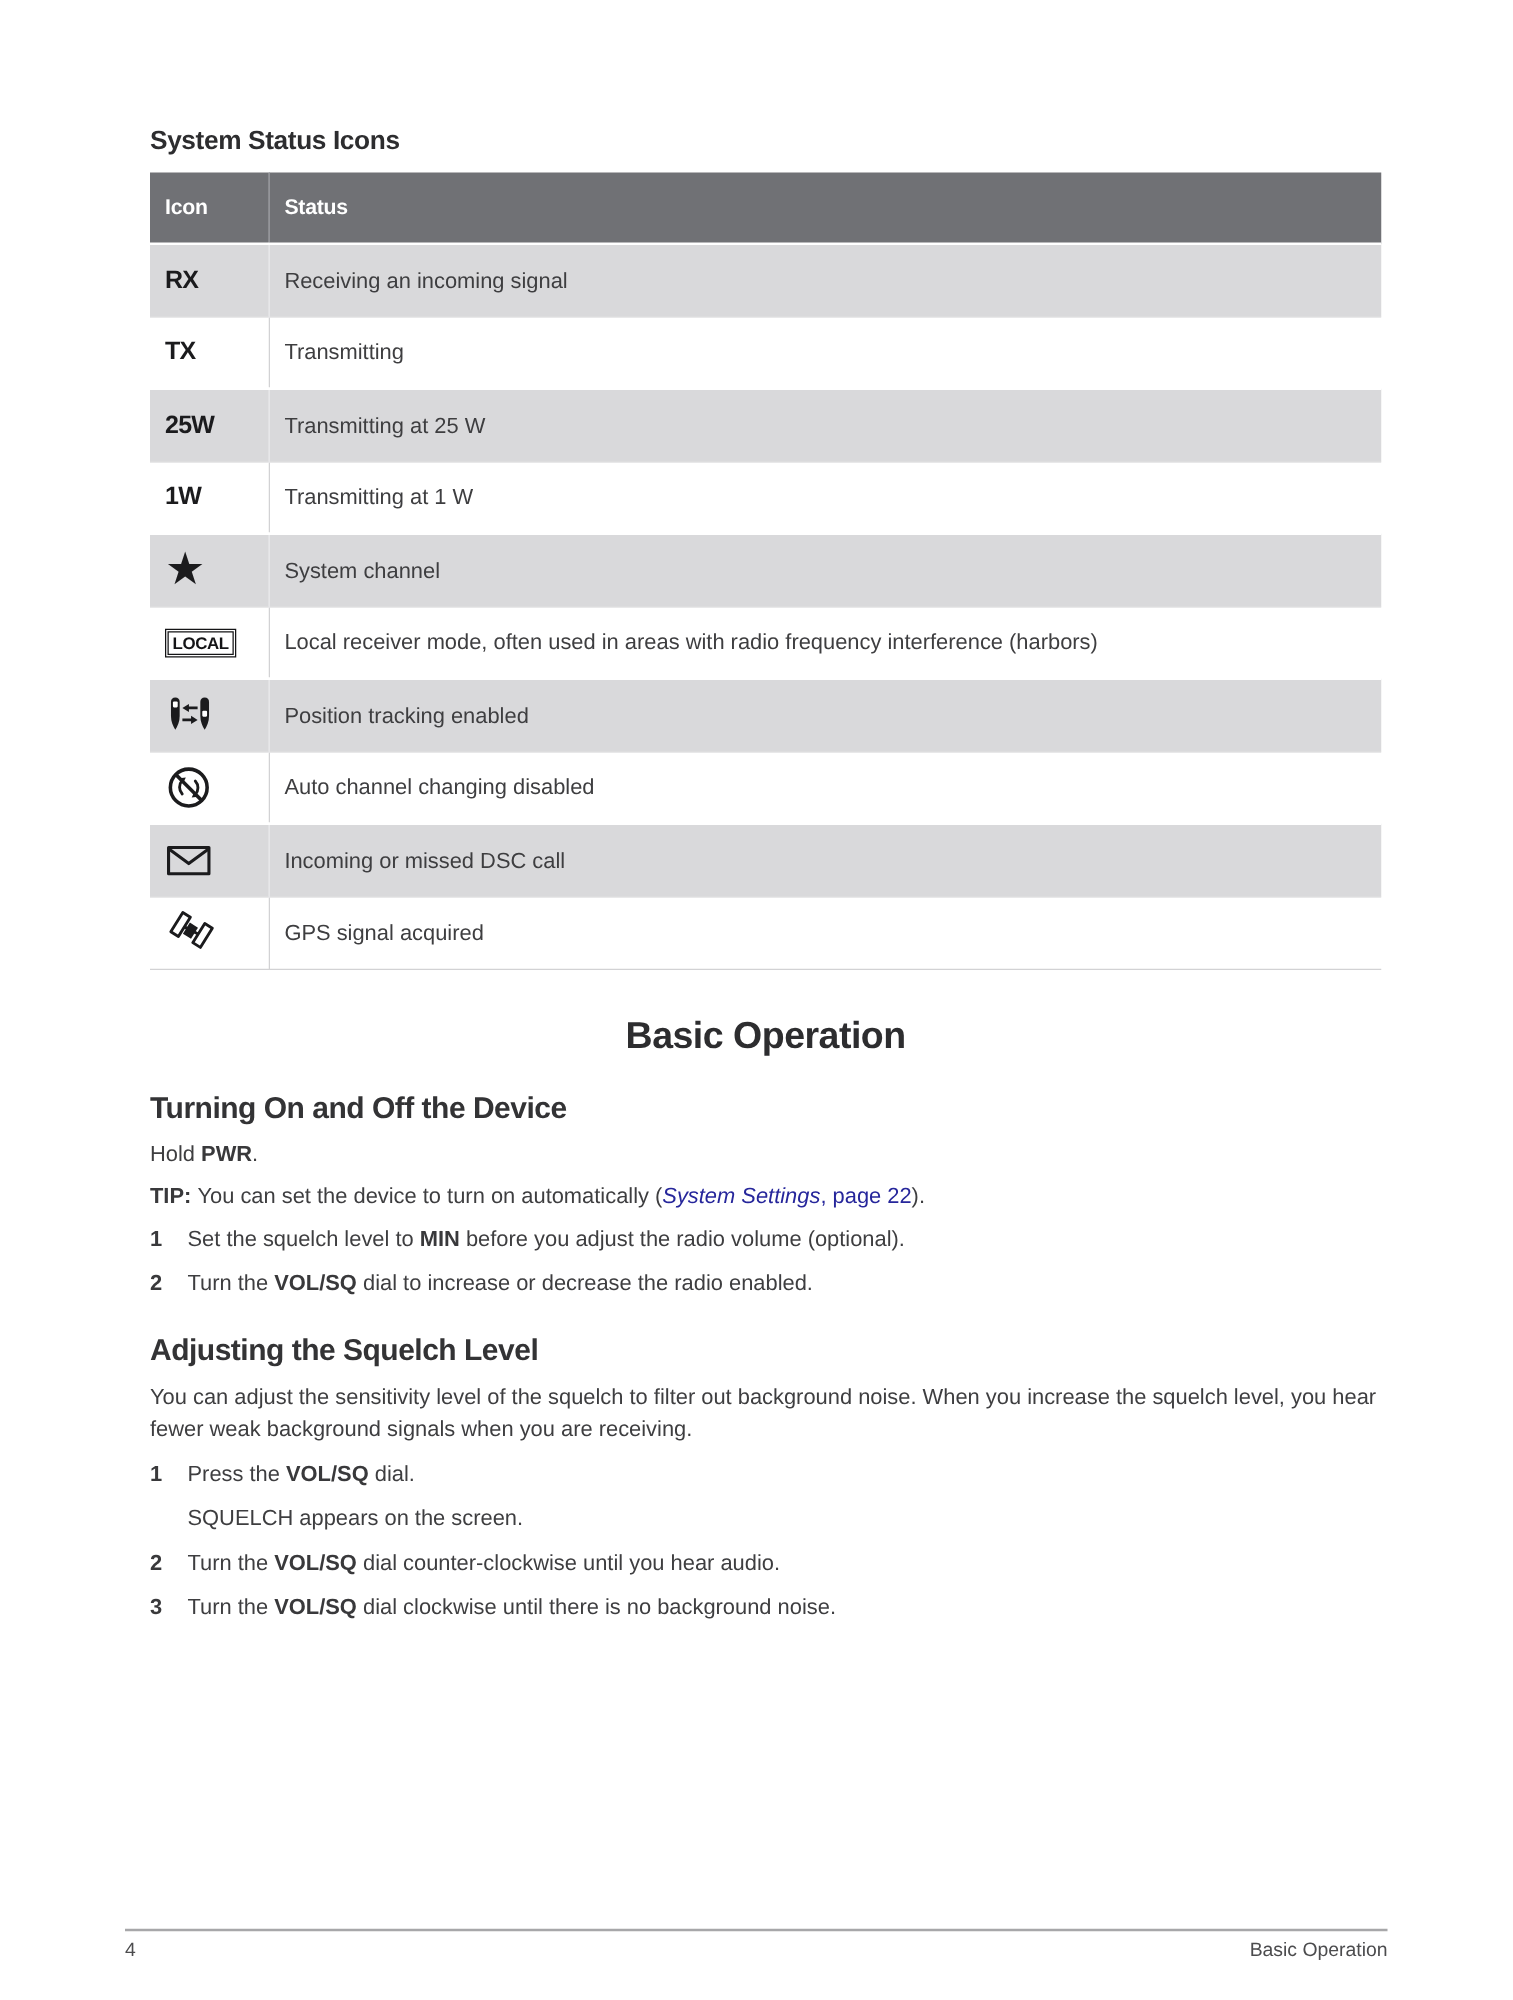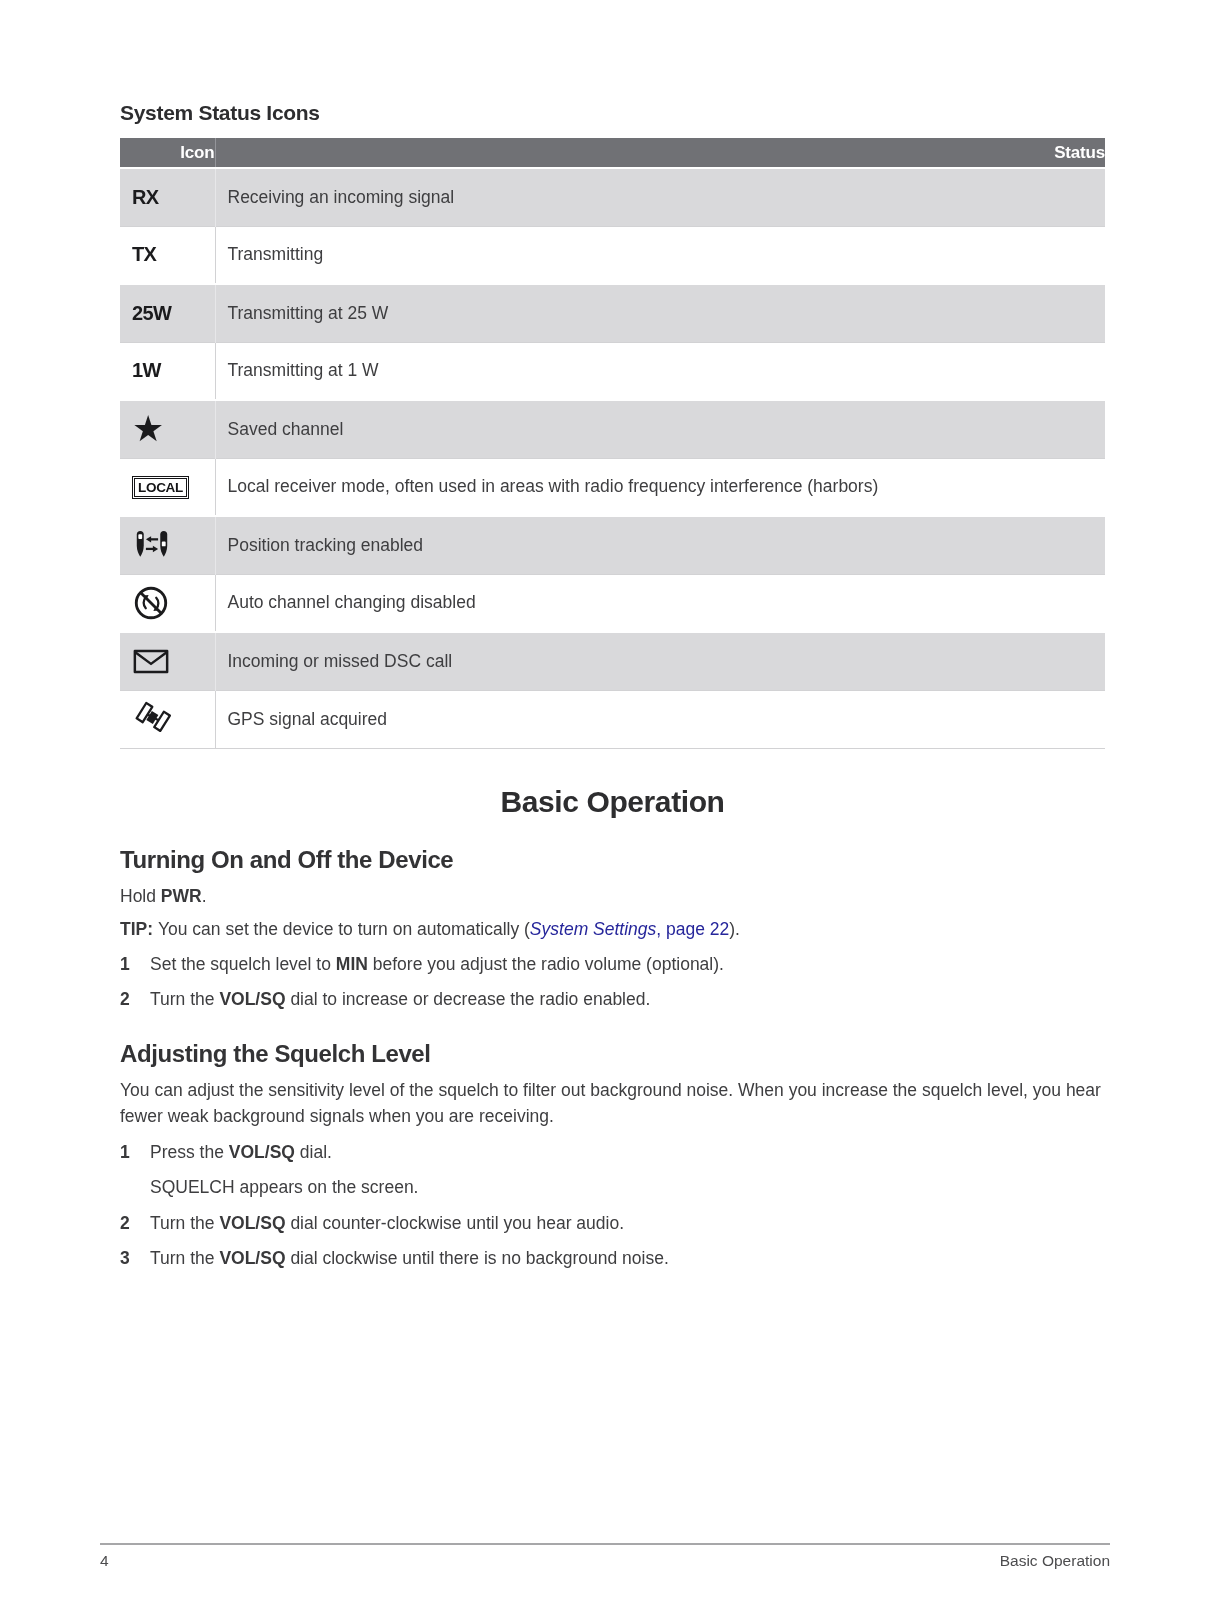--- a/index.html
+++ b/index.html
@@ -12,8 +12,8 @@
   .table-title { margin:101px 0 13px 0; font-size:21px; font-weight:bold; color:#2d2d2f; letter-spacing:-0.3px; }
   table.status { width:100%; border-collapse:collapse; }
   table.status thead th {
-    background:#707175; color:#ffffff; text-align:right; font-size:17px;
-    height:30px; padding:0 0 0 12px; font-weight:bold; letter-spacing:-0.2px;
+    background:#707175; color:#ffffff; text-align:left; font-size:17px;
+    height:57px; padding:0 0 0 12px; font-weight:bold; letter-spacing:-0.2px;
   }
   th.icon-col { width:95px; border-right:1px solid #94959a; }
   table.status tbody td { height:58px; font-size:17.5px; padding:0 0 0 12px; color:#3e3e40; }

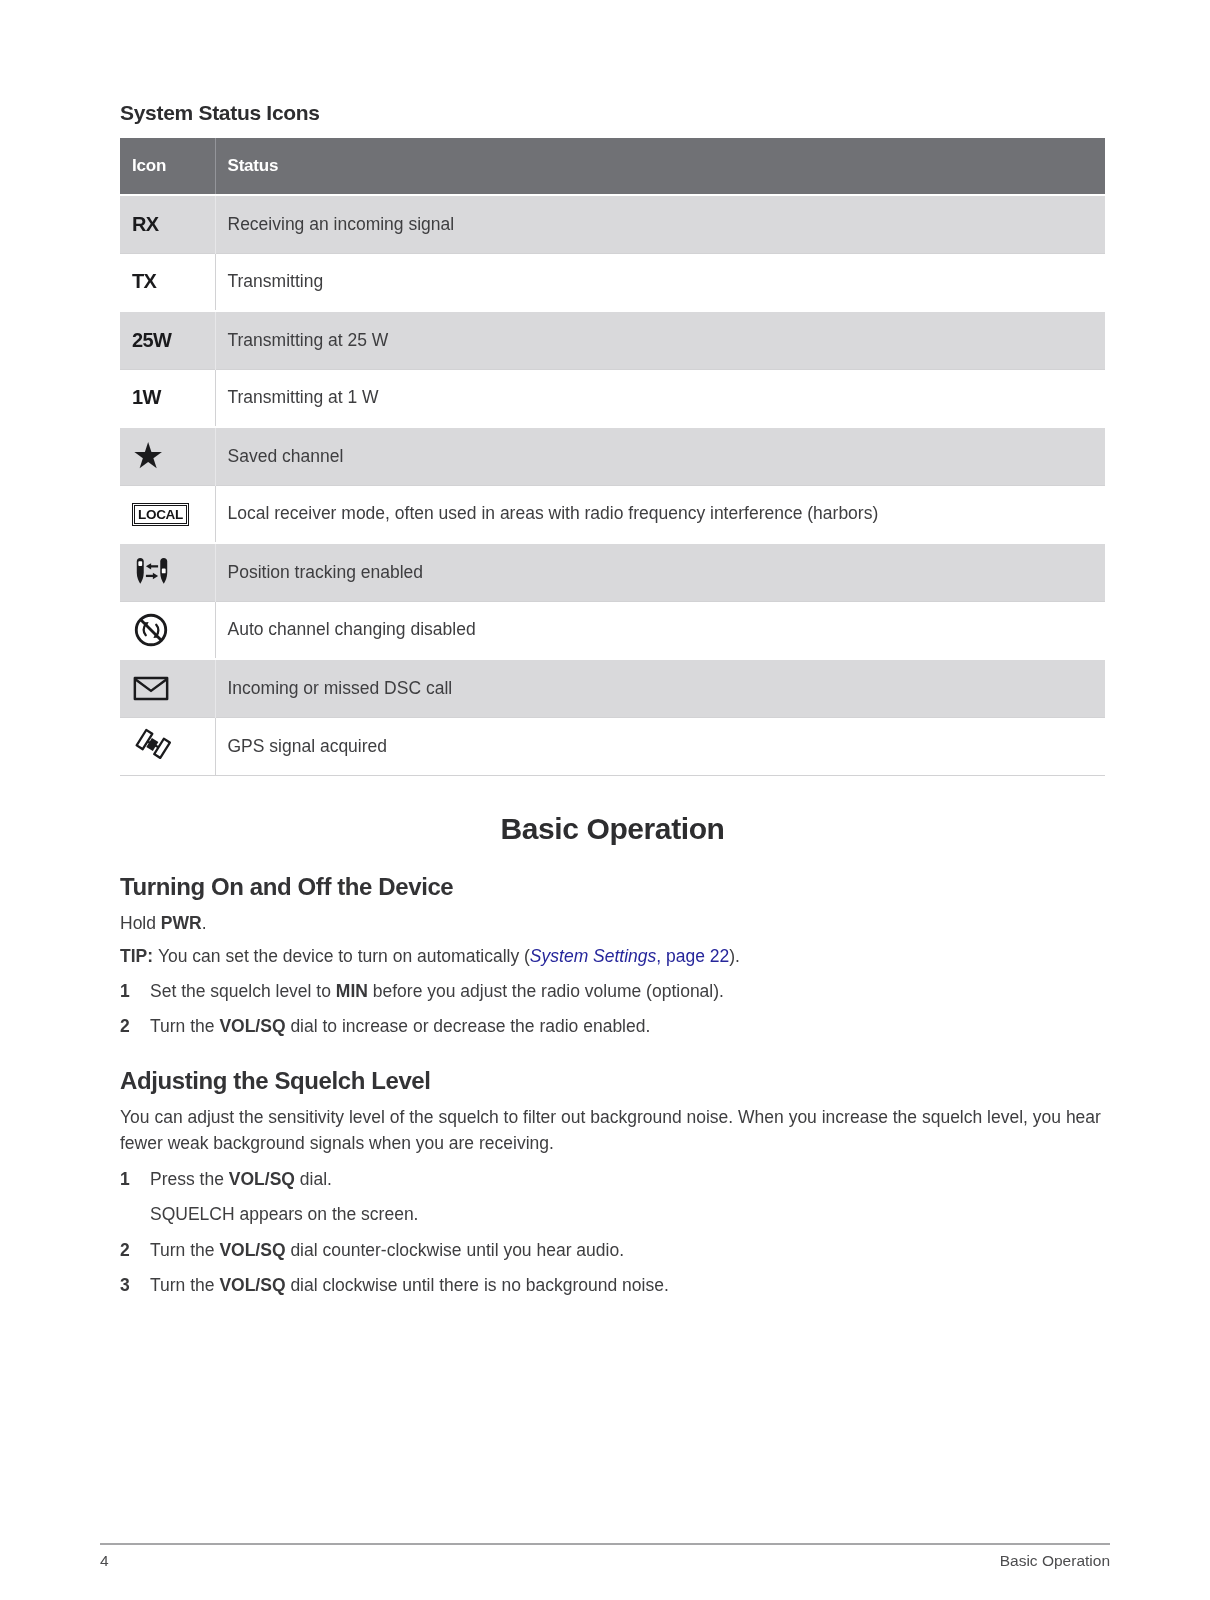--- a/index.html
+++ b/index.html
@@ -91,7 +91,7 @@
 
   <tr>
     <td><span class="icon-holder star-glyph">★</span></td>
-    <td><span>Saved channel</span></td>
+    <td><span>System channel</span></td>
   </tr>
 
   <tr>

